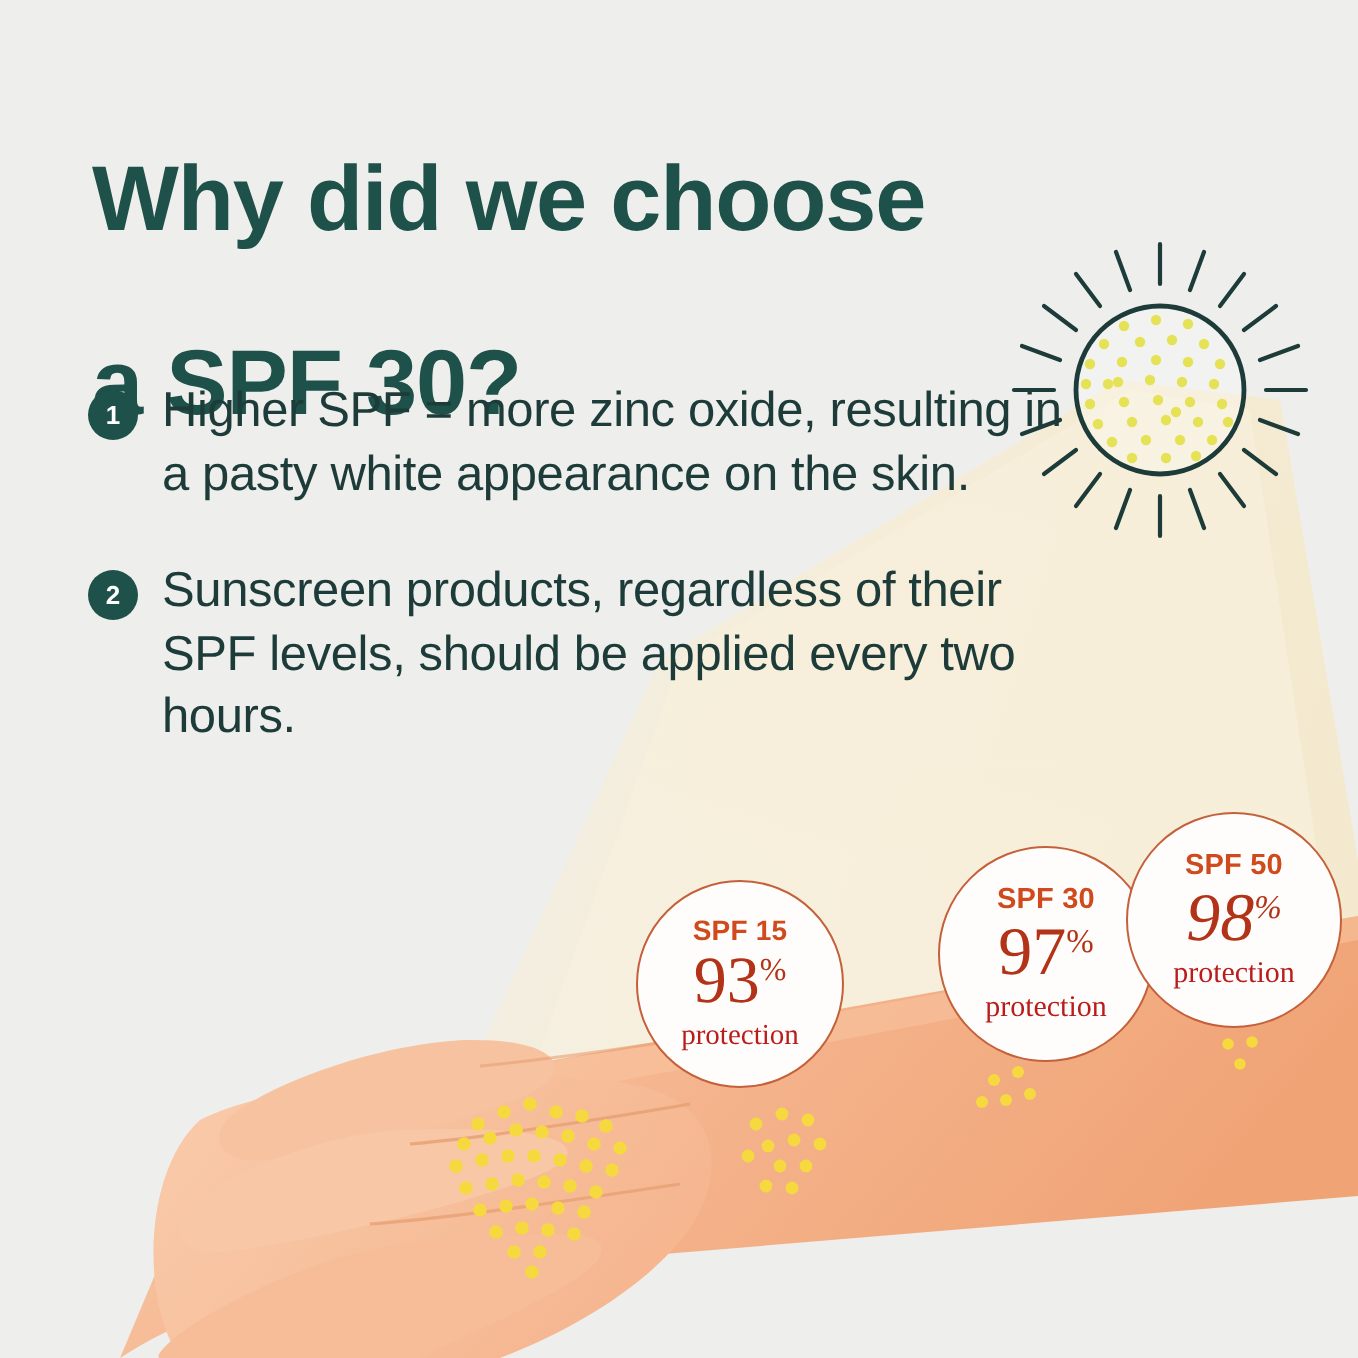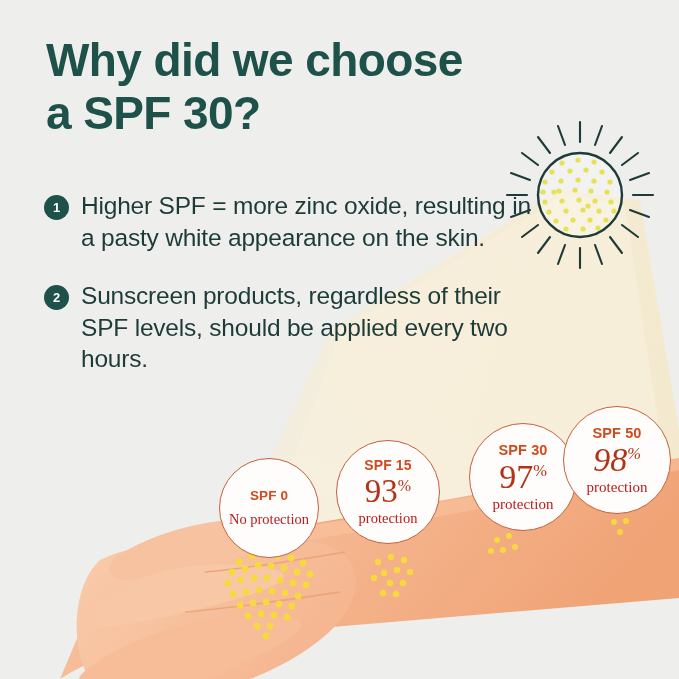--- a/index.html
+++ b/index.html
@@ -42,7 +42,7 @@
     letter-spacing: -0.6px;
     margin: 0;
   }
-  .headline-line { display: block; }
+  .headline-line { display: block; margin-top: 39px; }
 
   
   .points {

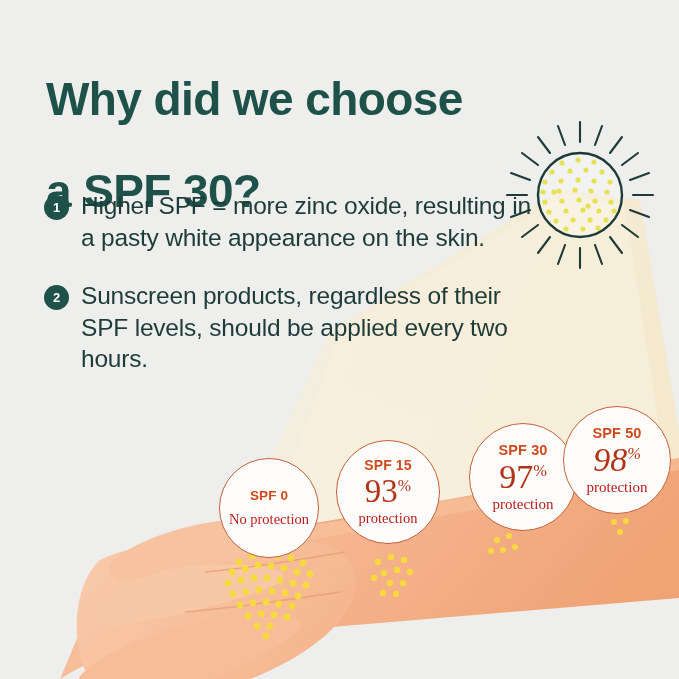--- a/index.html
+++ b/index.html
@@ -123,7 +123,7 @@
   #spf-badge-0 .spf-sub { font-size: 14.5px; }
 
   #spf-badge-15 {
-    left: 336px; top: 440px; width: 104px; height: 104px;
+    left: 318px; top: 440px; width: 104px; height: 104px;
   }
   #spf-badge-15 .spf-label { font-size: 14px; margin-bottom: 2px; }
   #spf-badge-15 .spf-value { font-size: 33px; }

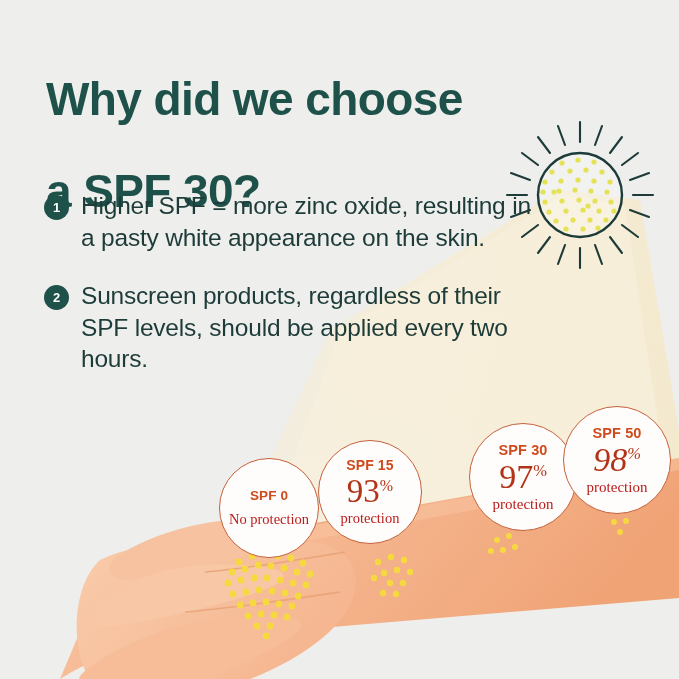--- a/index.html
+++ b/index.html
@@ -371,10 +371,6 @@
     </div>
   </div>
 
-  <div class="spf-badge spf-noval" id="spf-badge-0">
-    <div class="spf-label">SPF 0</div>
-    <div class="spf-sub">No protection</div>
-  </div>
 
   <div class="spf-badge" id="spf-badge-15">
     <div class="spf-label">SPF 15</div>

